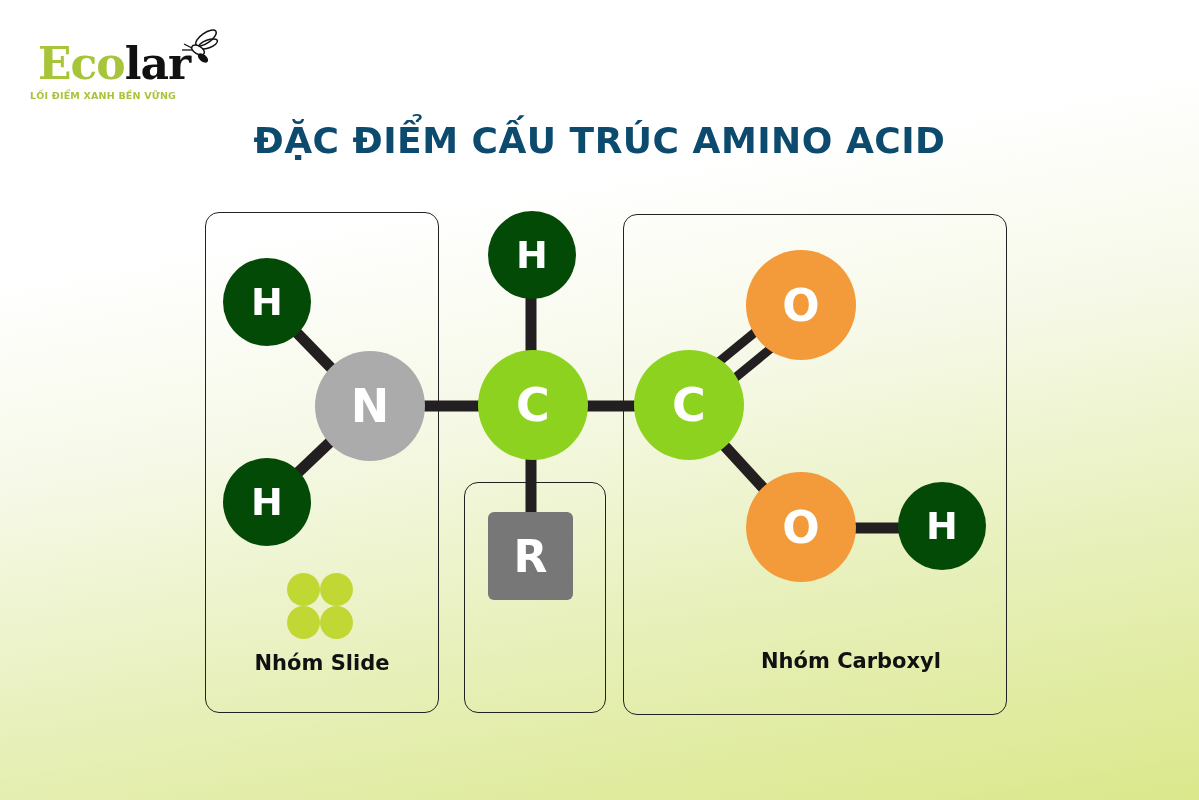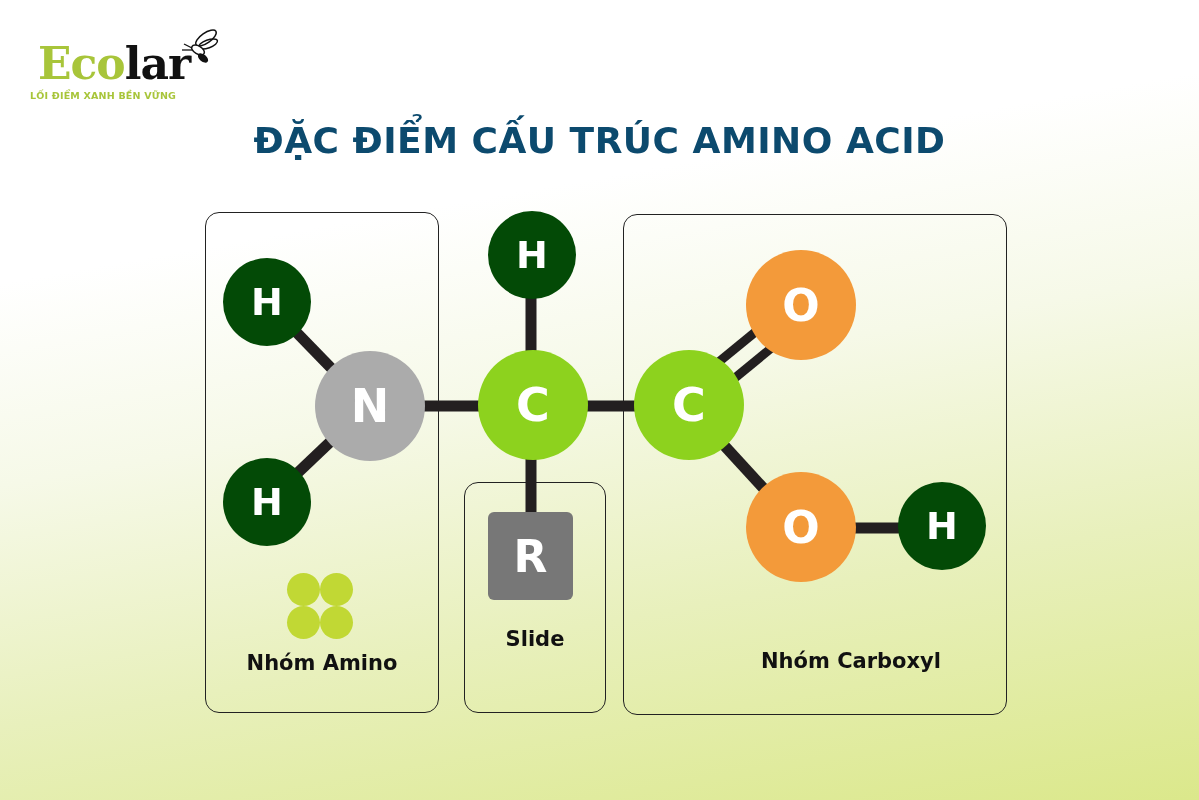--- a/index.html
+++ b/index.html
@@ -84,7 +84,6 @@
 
 <div class="label" style="left:205px;top:648px;width:234px;">Nhóm Amino</div>
 <div class="label" style="left:464px;top:624px;width:142px;">
-  <div>Slide</div>
 </div>
 <div class="label" style="left:623px;top:646px;width:456px;">Nhóm Carboxyl</div>
 

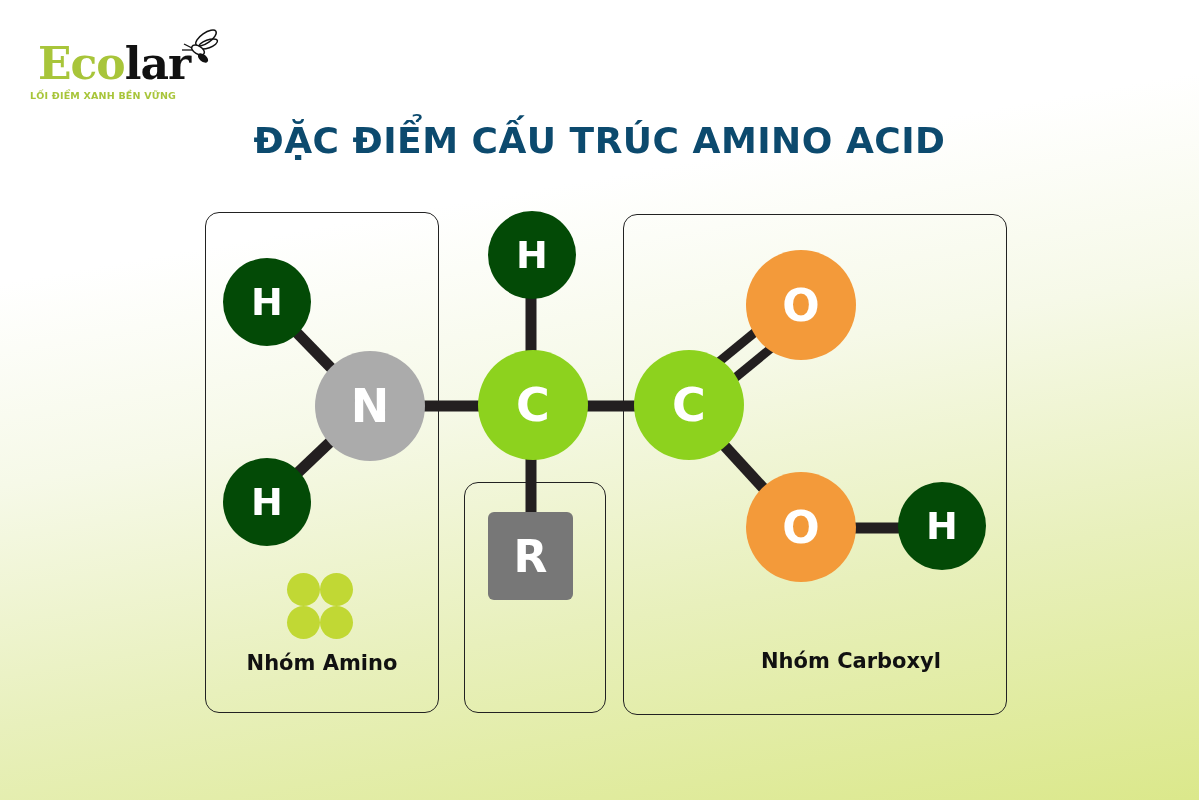--- a/index.html
+++ b/index.html
@@ -82,7 +82,7 @@
     <span style="left:33px;top:33px;"></span>
 </div>
 
-<div class="label" style="left:205px;top:648px;width:234px;">Nhóm Amino</div>
+<div class="label" style="left:205px;top:648px;width:234px;">Nhóm Slide</div>
 <div class="label" style="left:464px;top:624px;width:142px;">
 </div>
 <div class="label" style="left:623px;top:646px;width:456px;">Nhóm Carboxyl</div>

